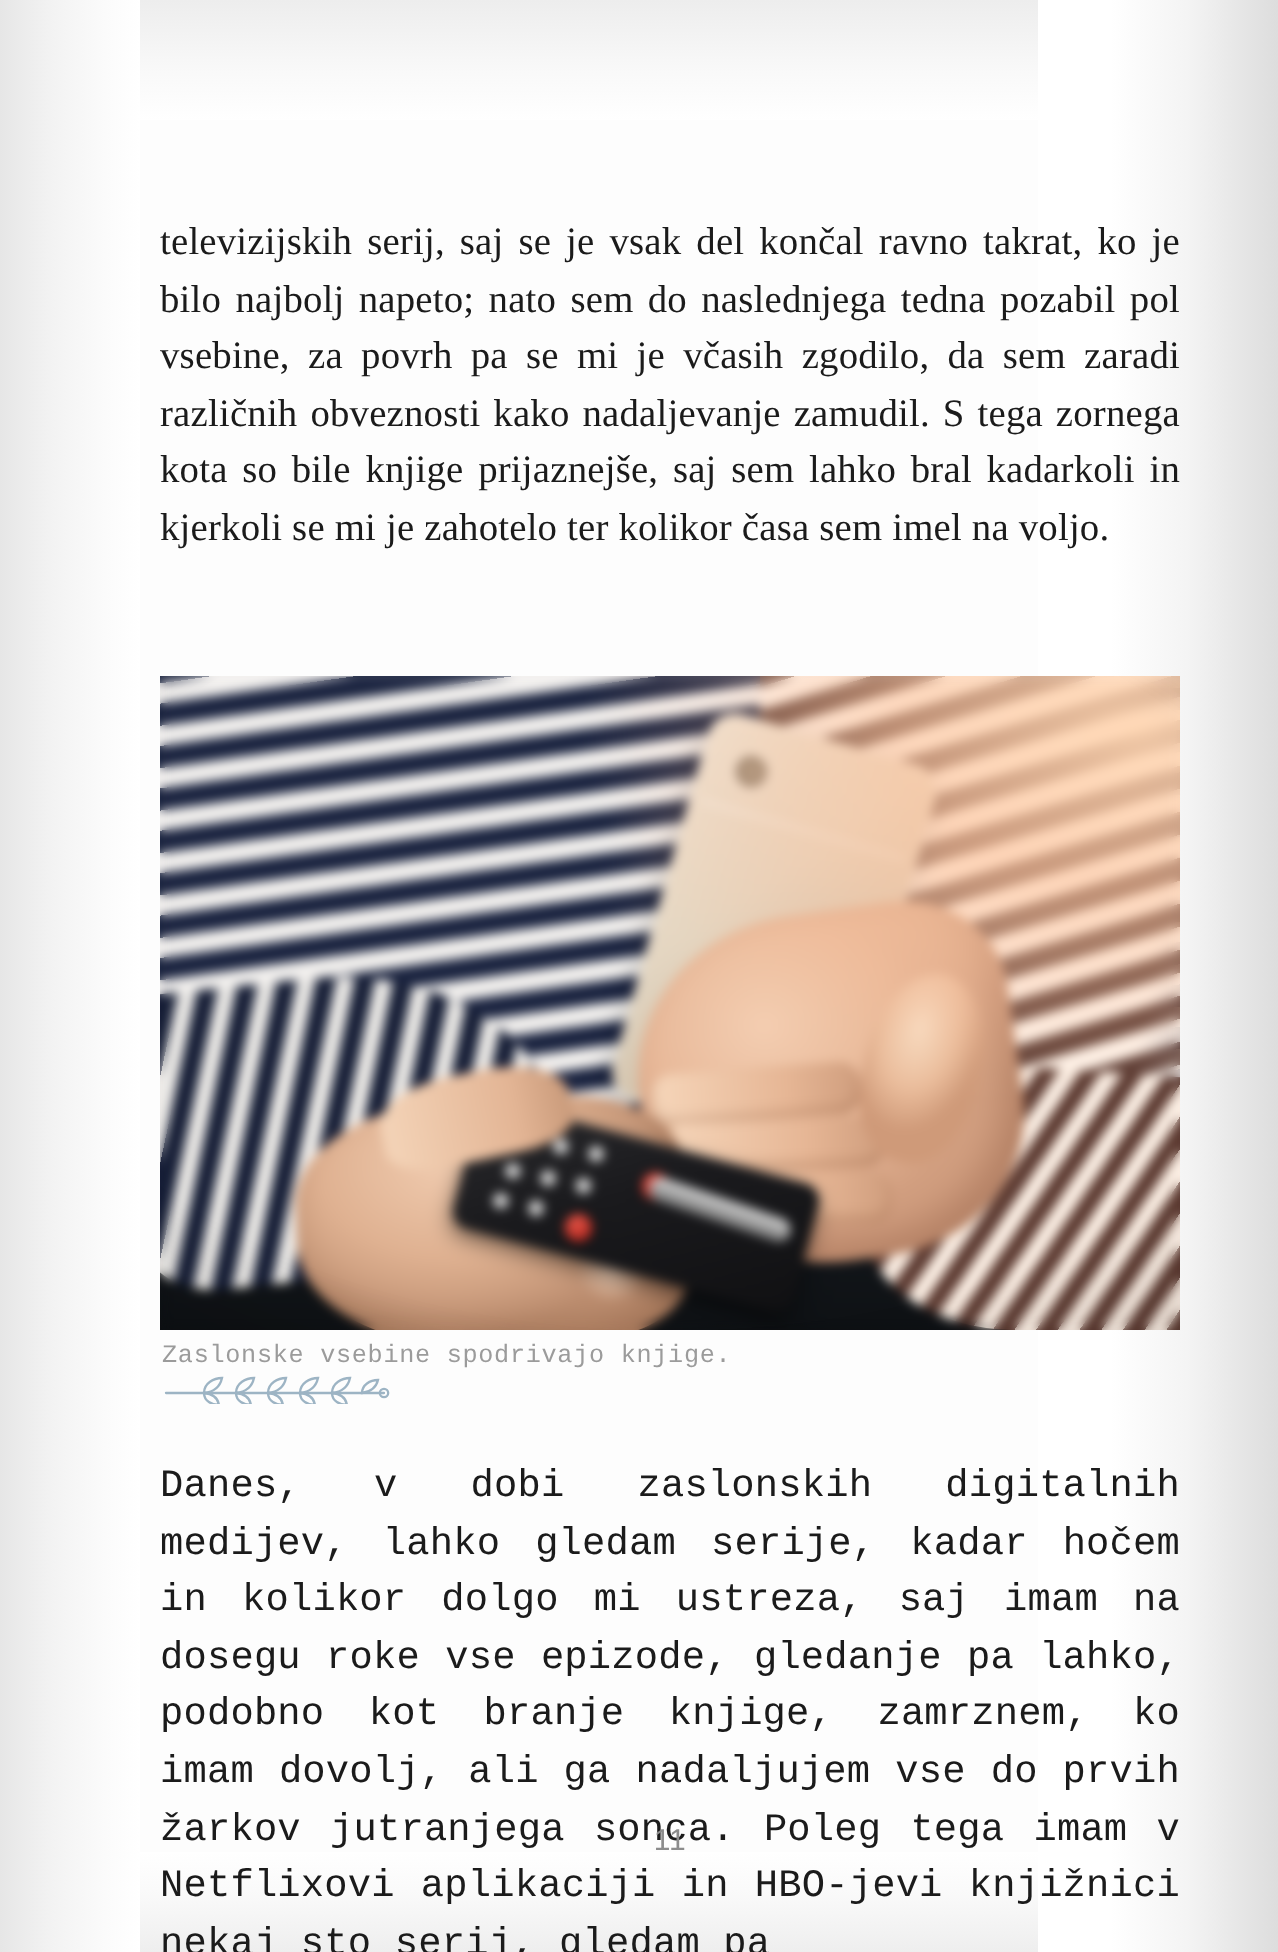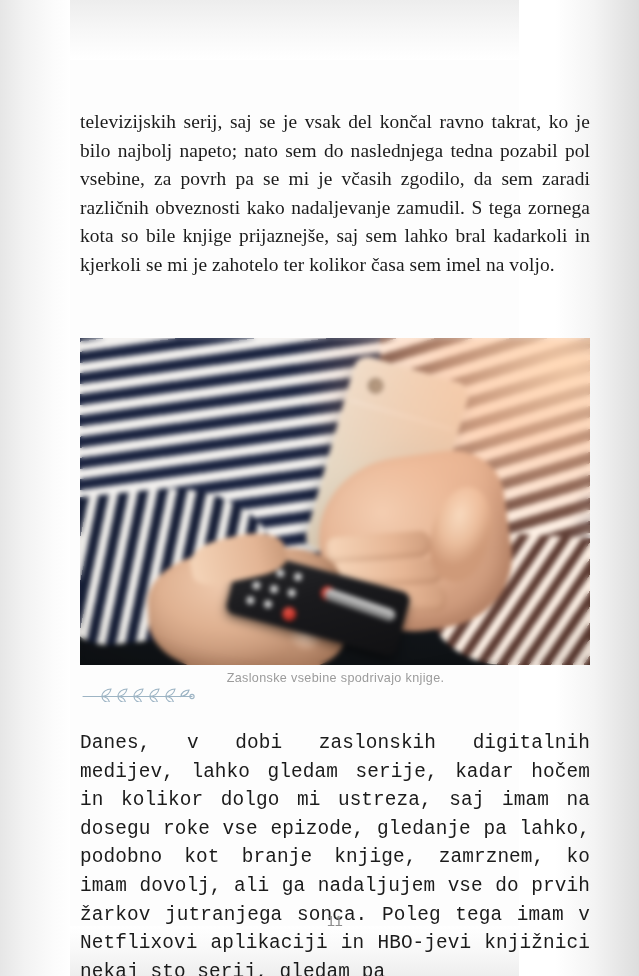--- a/index.html
+++ b/index.html
@@ -316,12 +316,11 @@
 
   
   .caption {
-    font-family: Liberation Sans, sans-serif;
+    font-family: Liberation Mono, monospace;
     font-size: 12.6px;
     letter-spacing: 0.35px;
     color: #9b9b9b;
     margin: 6px 0 0 1px;
-    text-align: center;
   }
   .ornament {
     margin: 1px 0 0 0;

